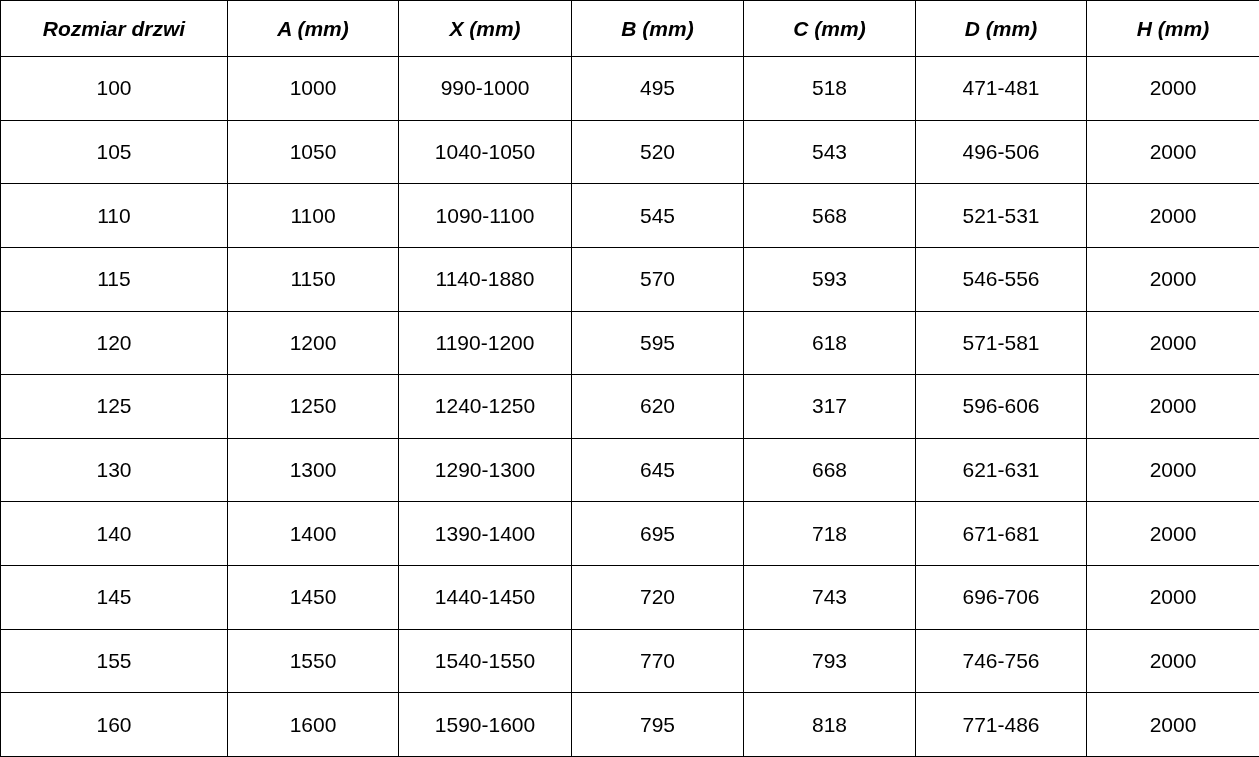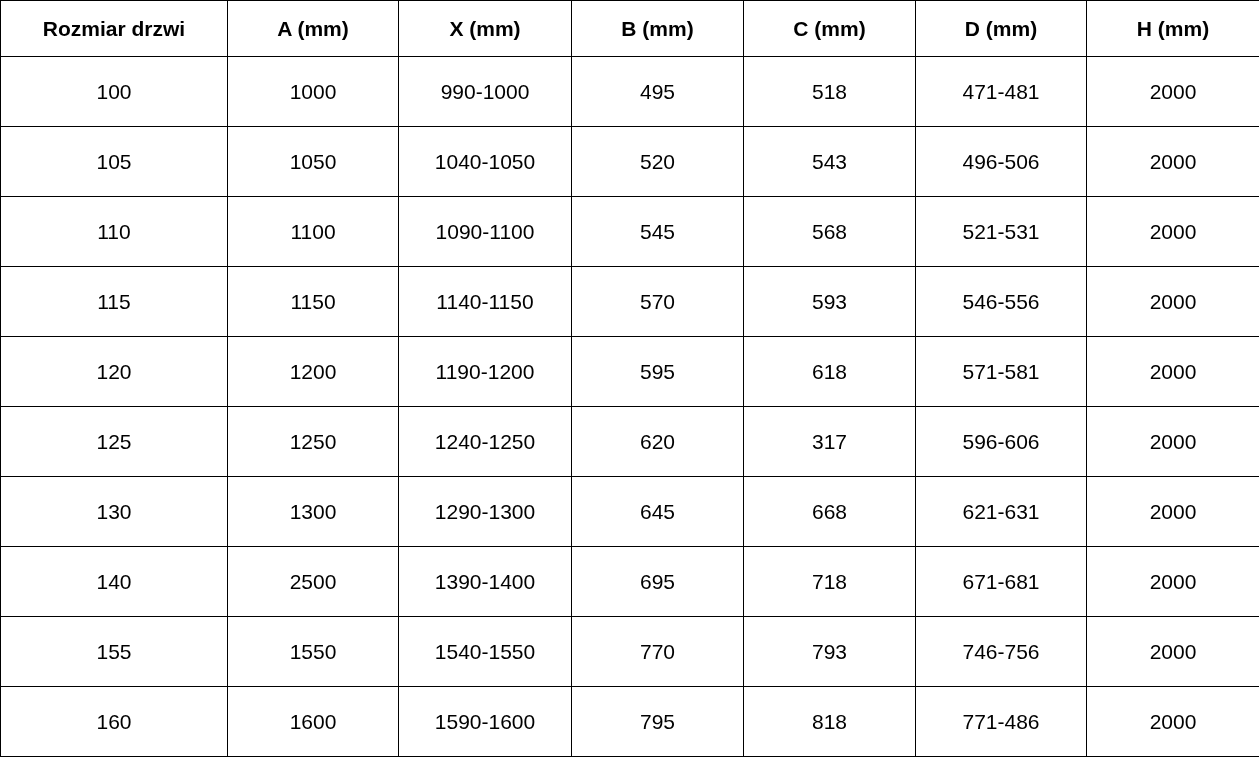--- a/index.html
+++ b/index.html
@@ -33,6 +33,7 @@
   table.size-table th {
     font-weight: bold;
     height: 56px;
+    font-style: italic;
   }
   table.size-table td {
     font-weight: normal;

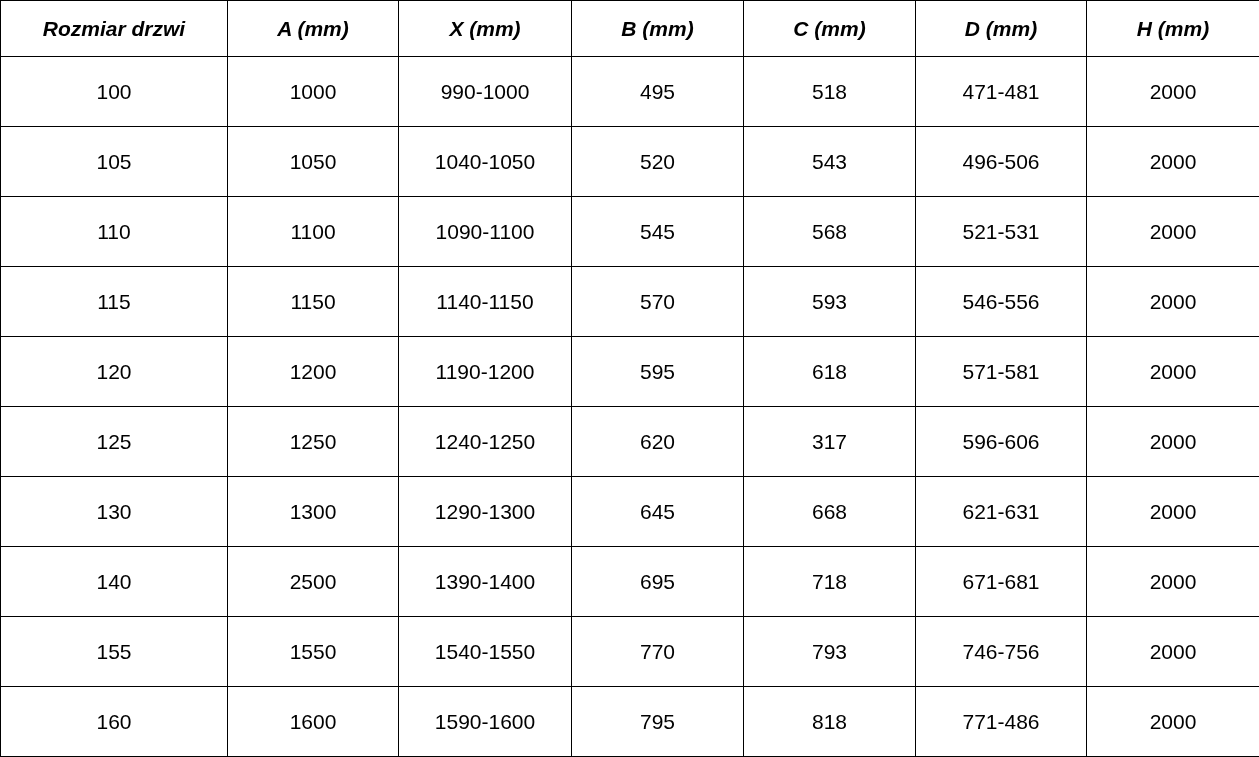--- a/index.html
+++ b/index.html
@@ -99,7 +99,7 @@
       <tr>
         <td>115</td>
         <td>1150</td>
-        <td>1140-1150</td>
+        <td>1140-1880</td>
         <td>570</td>
         <td>593</td>
         <td>546-556</td>

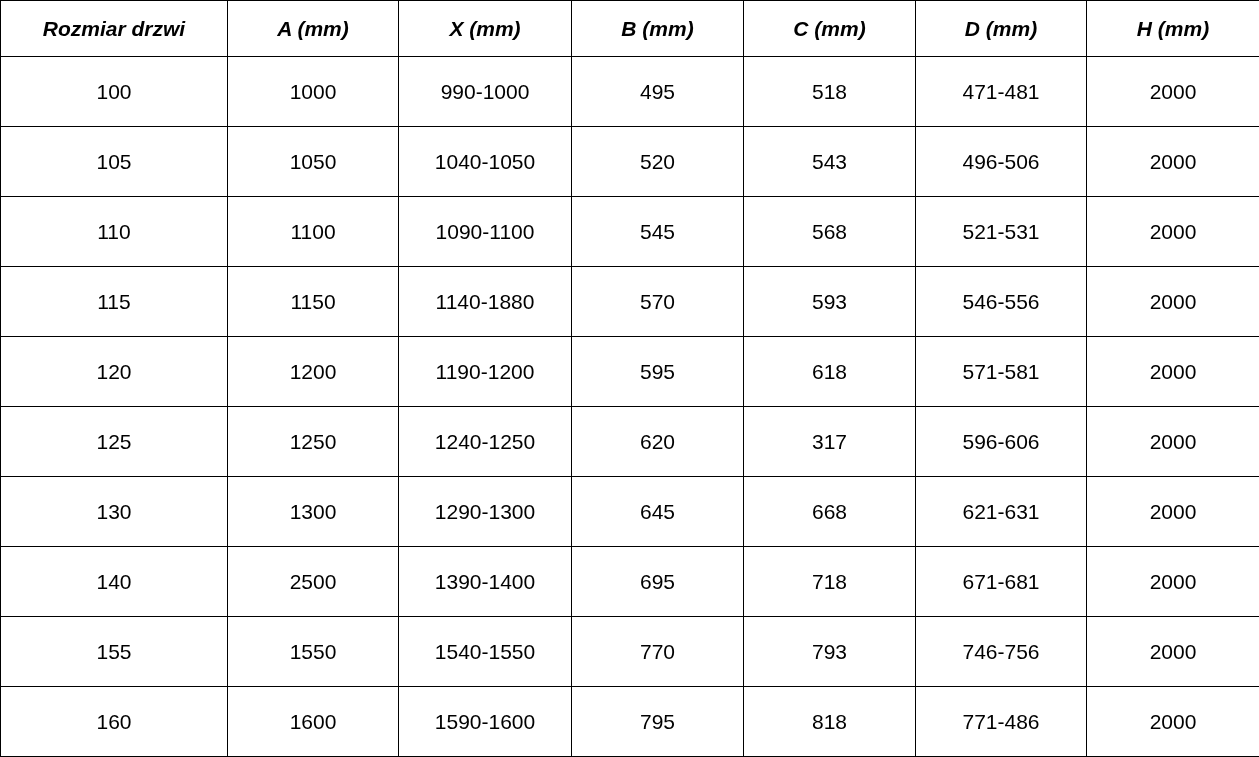--- a/index.html
+++ b/index.html
@@ -134,7 +134,7 @@
       </tr>
       <tr>
         <td>140</td>
-        <td>2500</td>
+        <td>1400</td>
         <td>1390-1400</td>
         <td>695</td>
         <td>718</td>

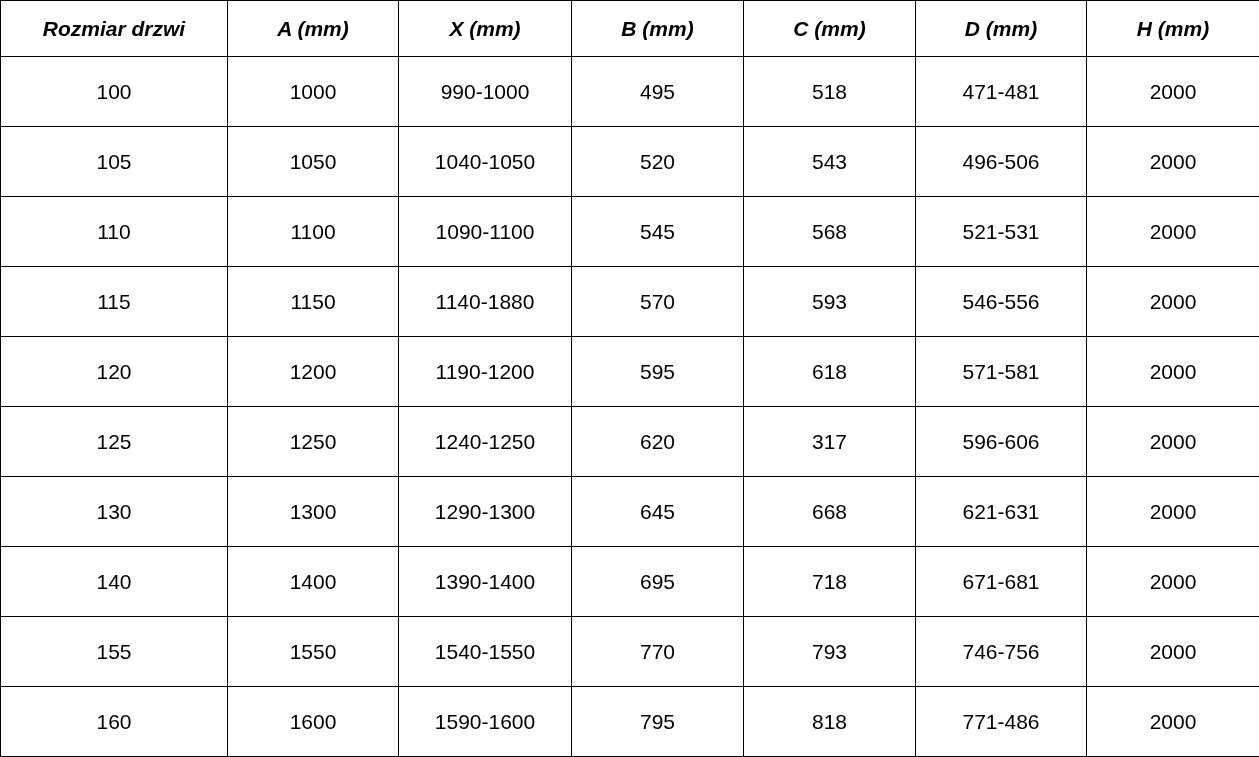--- a/index.html
+++ b/index.html
@@ -142,6 +142,15 @@
         <td>2000</td>
       </tr>
       <tr>
+        <td>145</td>
+        <td>1450</td>
+        <td>1440-1450</td>
+        <td>720</td>
+        <td>743</td>
+        <td>696-706</td>
+        <td>2000</td>
+      </tr>
+      <tr>
         <td>155</td>
         <td>1550</td>
         <td>1540-1550</td>

